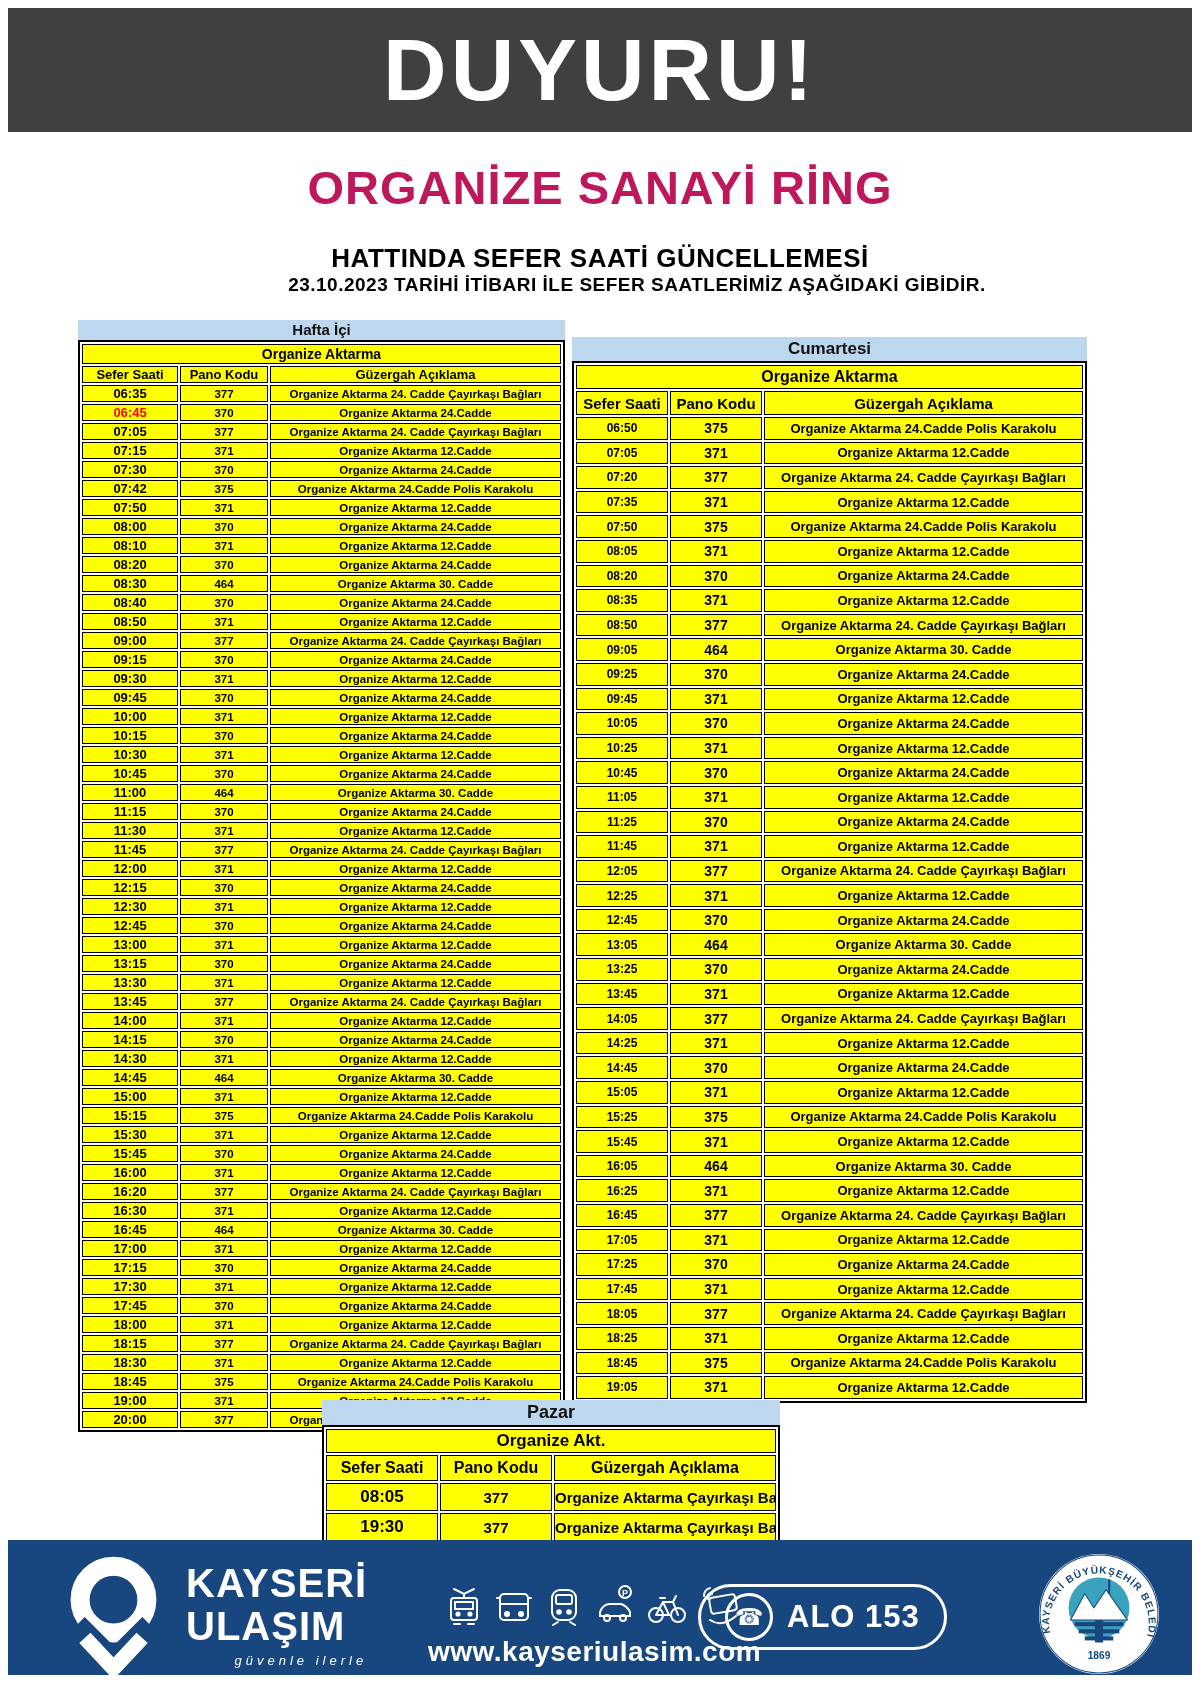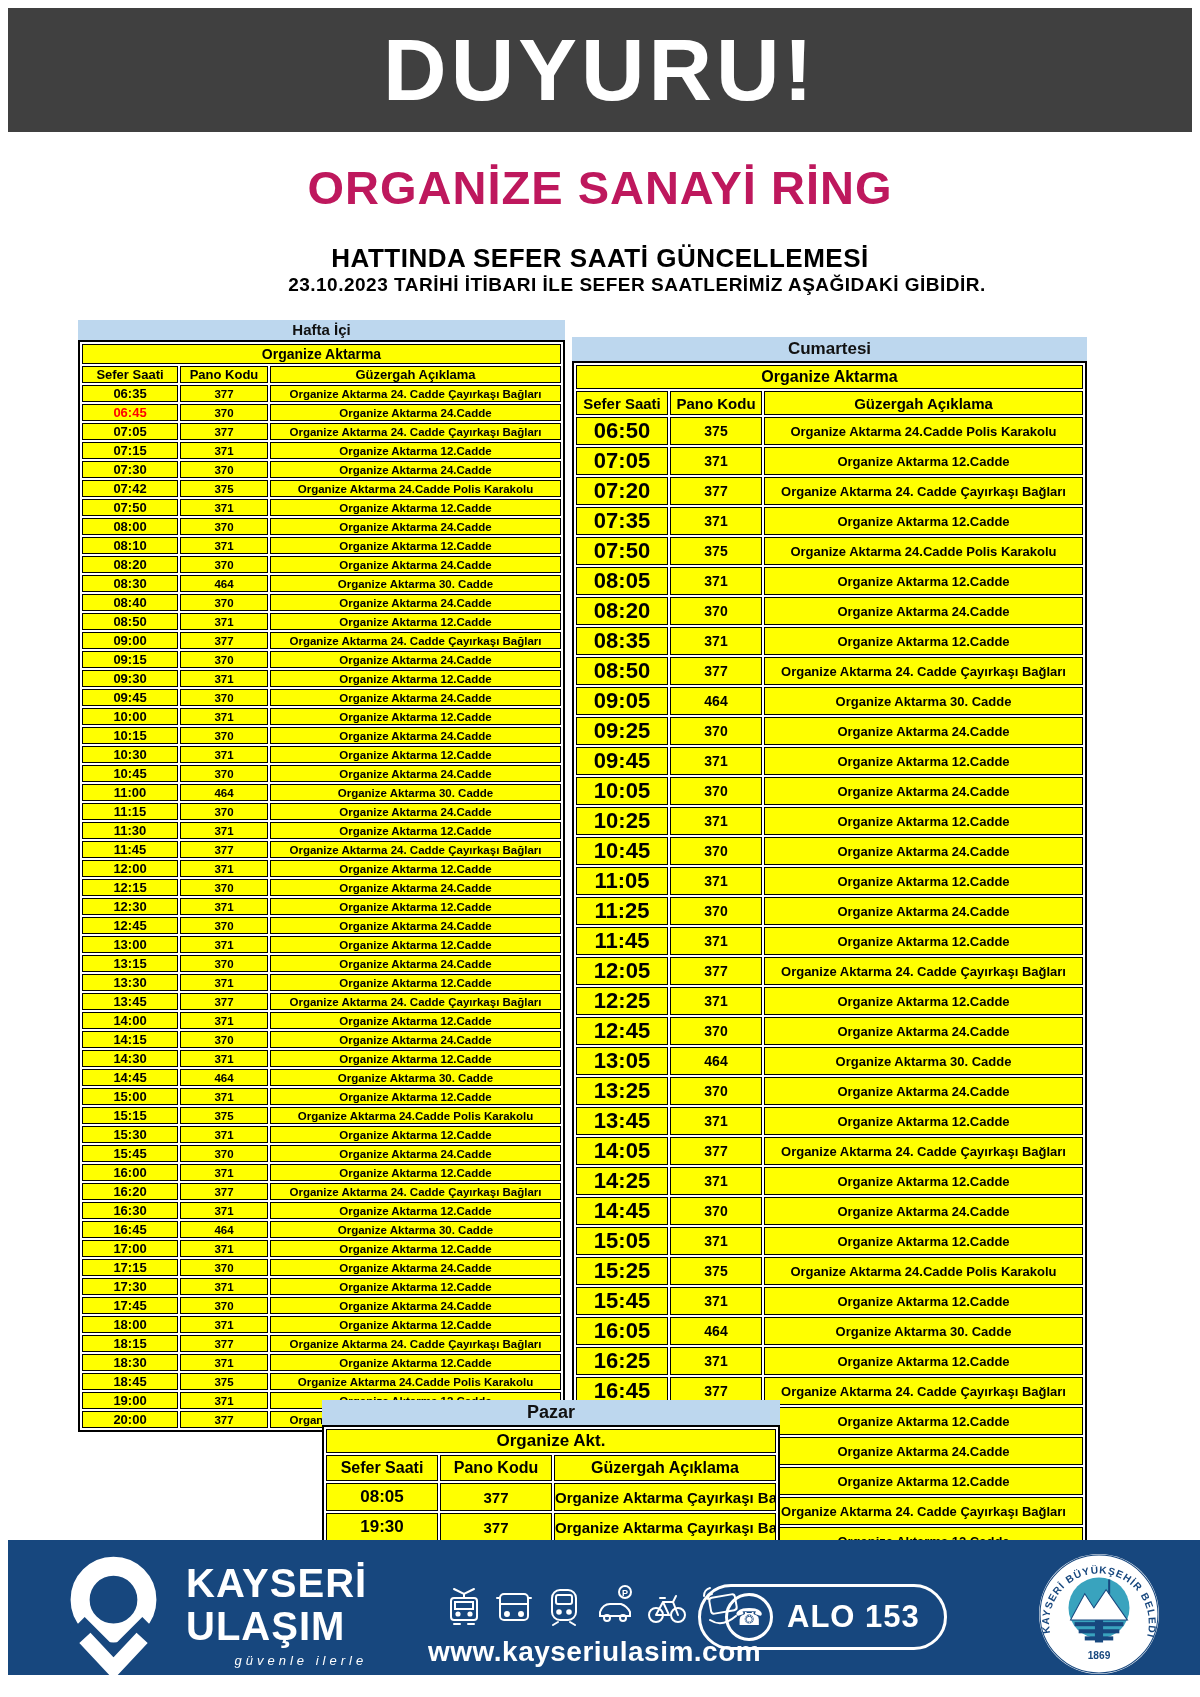--- a/index.html
+++ b/index.html
@@ -39,7 +39,7 @@
   .sat td.group{height:22px;font-size:16px;}
   .sat th{height:22px;font-size:15px;}
   .sat td{height:20.6px;font-size:13px;}
-  .sat td.c-time{font-size:22px;}
+  .sat td.c-time{font-size:12px;}
   .sat td.c-pano{font-size:14px;}
 
   .sun{left:322px;top:1400px;width:458px;}

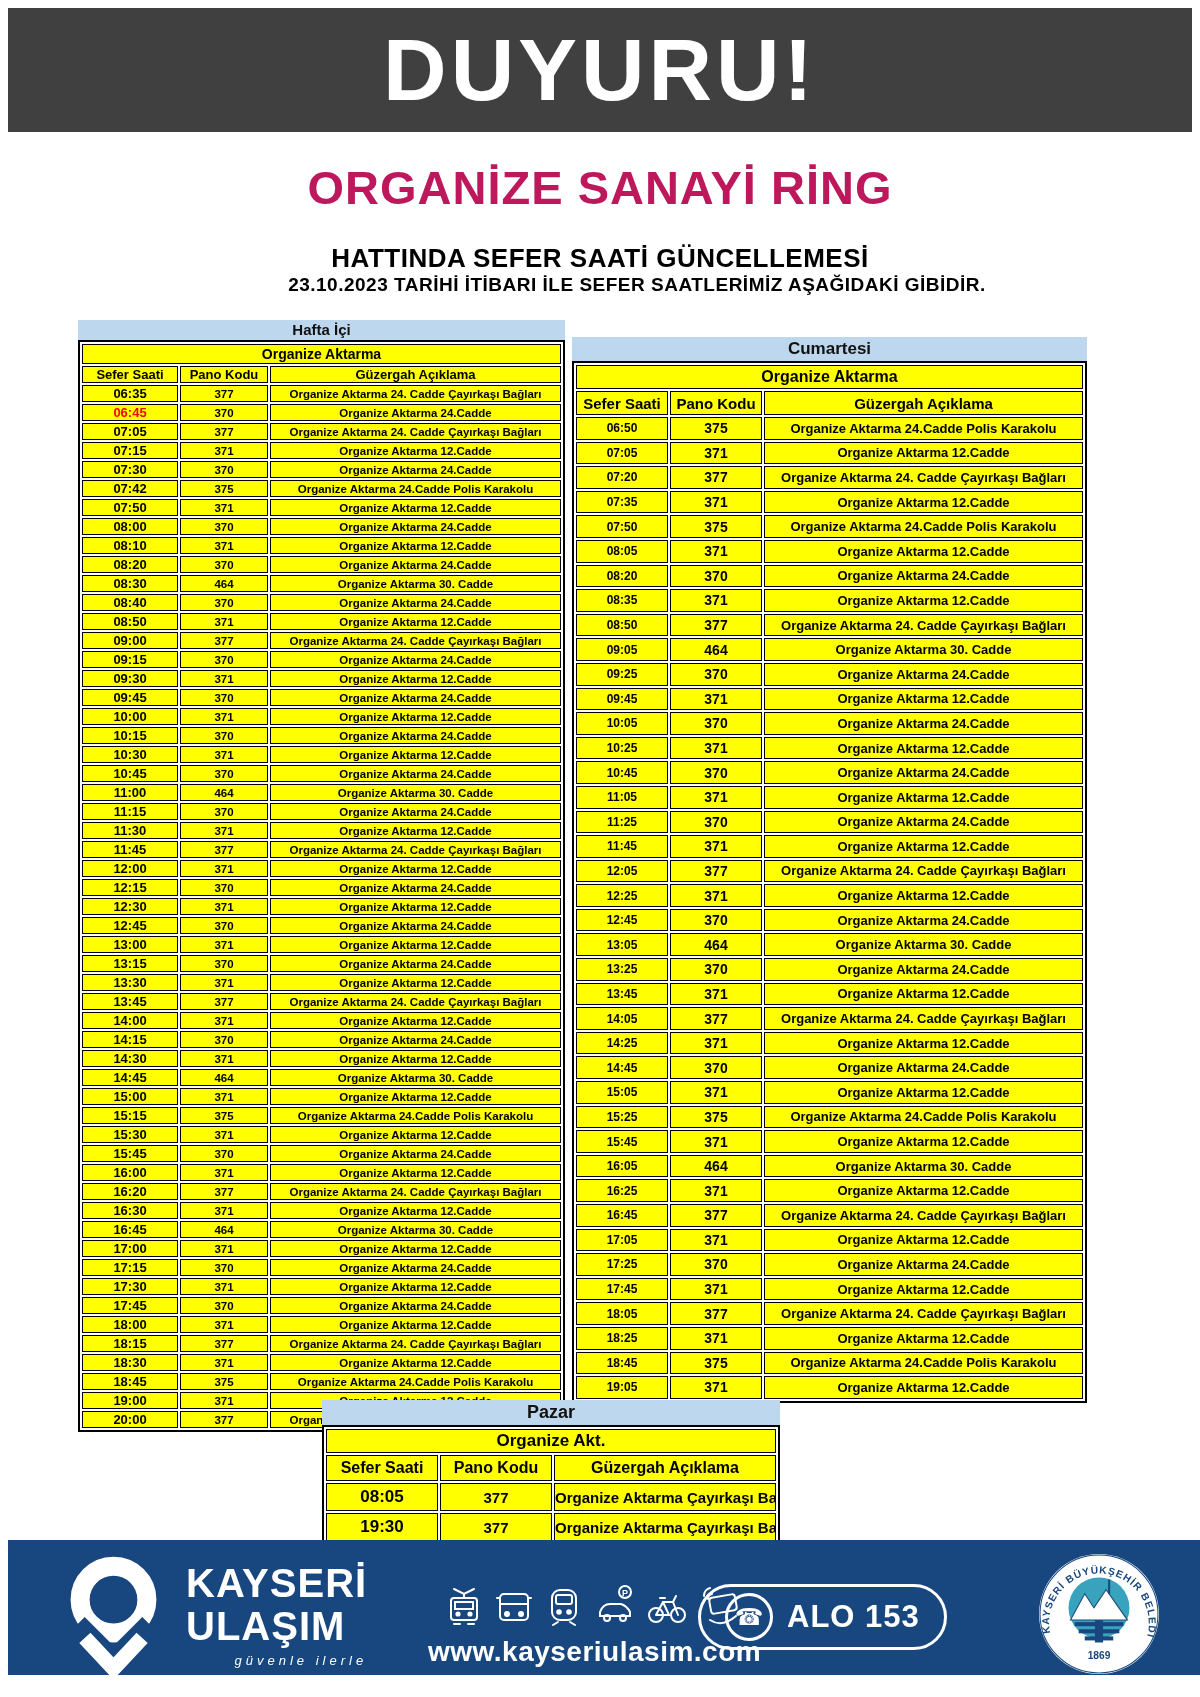--- a/index.html
+++ b/index.html
@@ -52,7 +52,7 @@
   .sun td.c-pano{font-size:15px;}
 
   
-  .footer{position:absolute;left:8px;top:1540px;width:1184px;height:135px;background:#17477E;padding-left:9px;}
+  .footer{position:absolute;left:8px;top:1540px;width:1184px;height:135px;background:#17477E;}
   .pin{position:absolute;left:48px;top:12px;}
   .brand{position:absolute;left:178px;top:22px;color:#fff;}
   .brand .b1,.brand .b2{font-size:40px;line-height:43px;letter-spacing:1px;}

